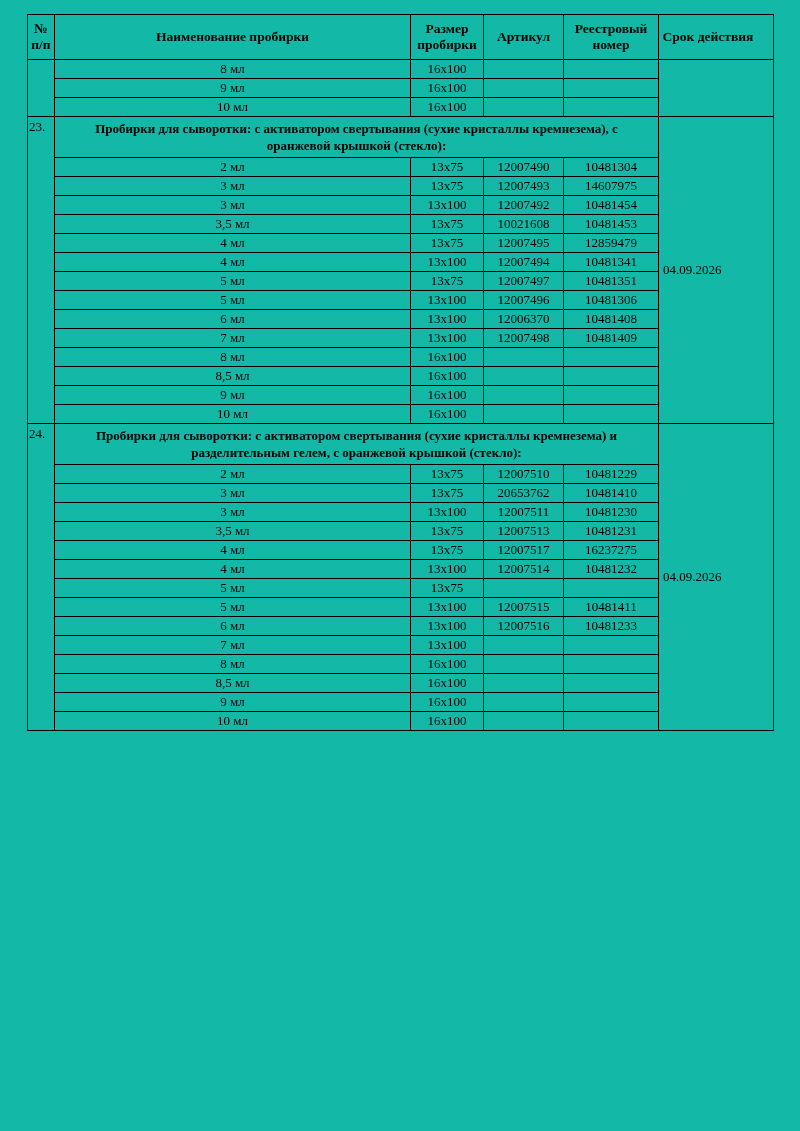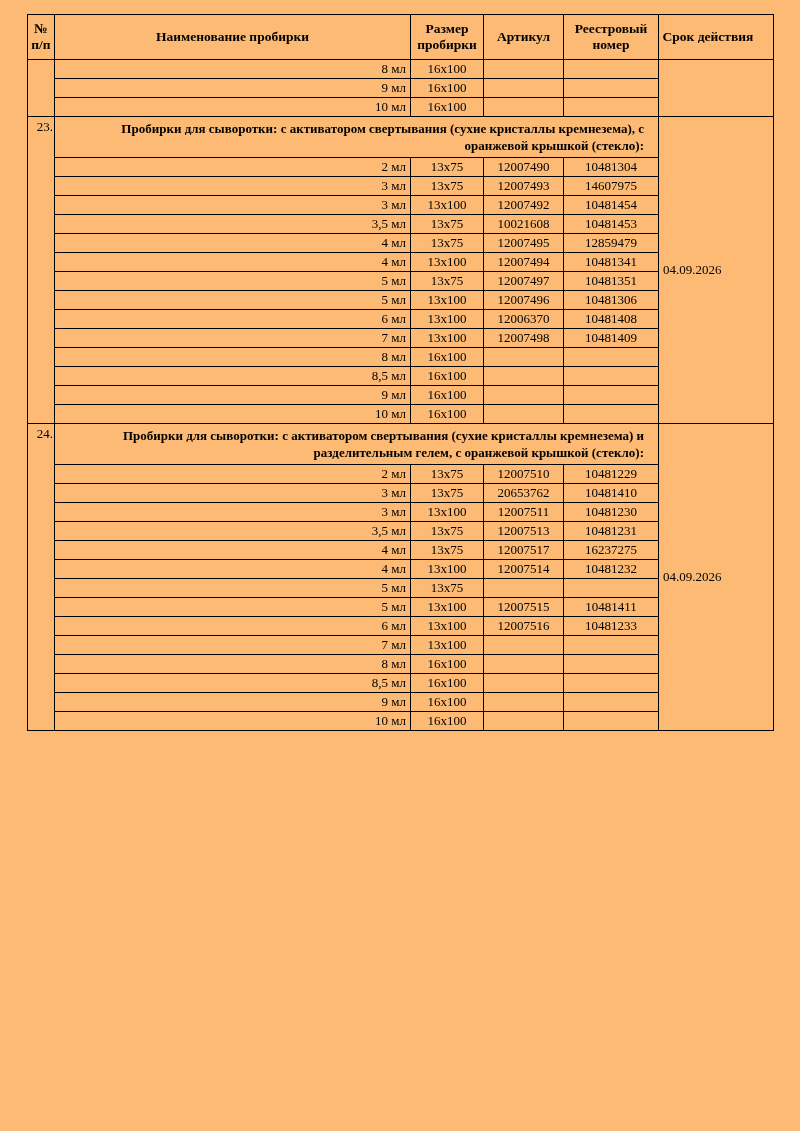--- a/index.html
+++ b/index.html
@@ -11,7 +11,7 @@
     position: relative;
     width: 800px;
     height: 1131px;
-    background: #fdba74;
+    background: #14b8a6;
     font-family: "Liberation Serif", "DejaVu Serif", serif;
     color: #000000;
     overflow: hidden;

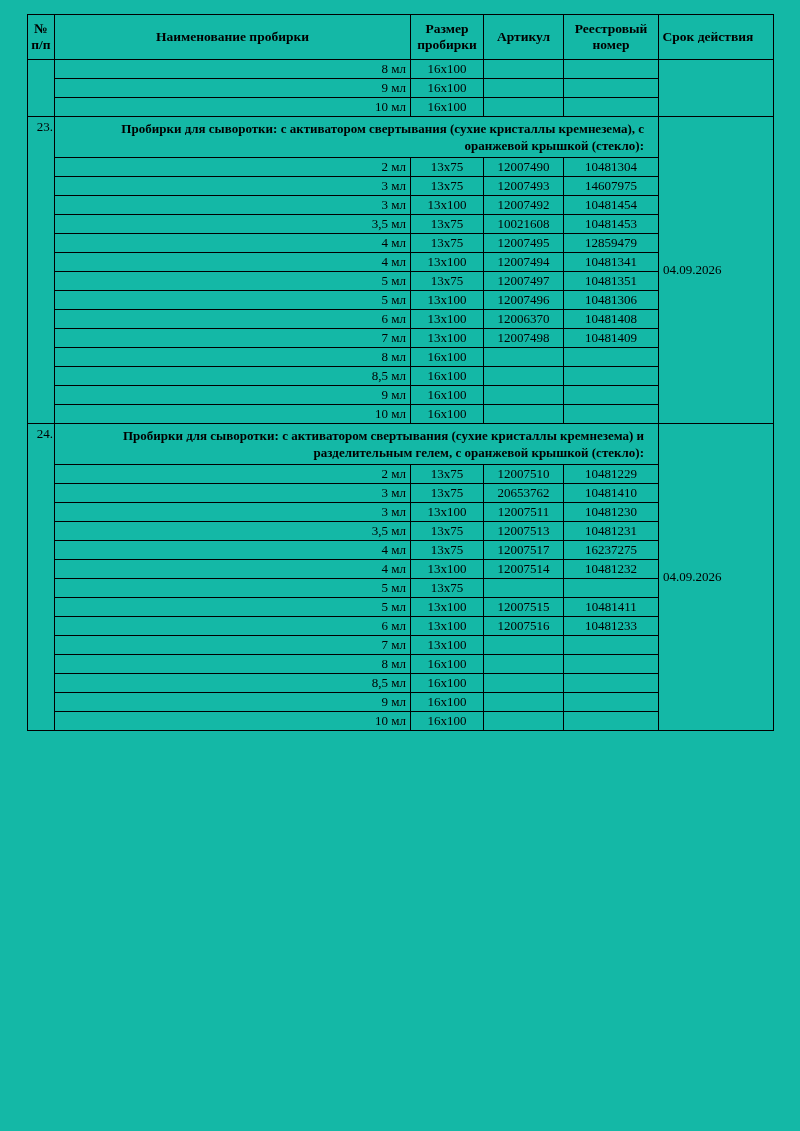--- a/index.html
+++ b/index.html
@@ -49,7 +49,7 @@
   th.h-num { padding-left: 2px; padding-right: 2px; }
 
   td.name-cell {
-    text-align: right;
+    text-align: center;
     padding: 0 4px;
     height: 18px;
     line-height: 16px;

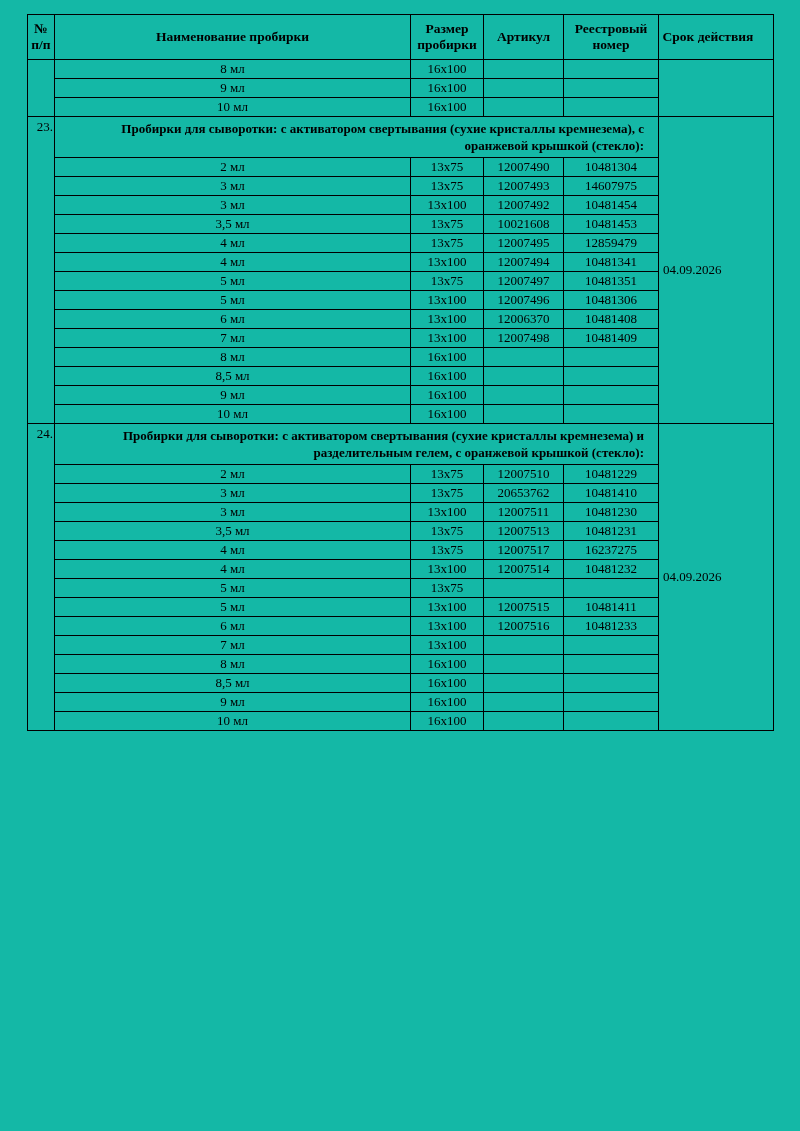--- a/index.html
+++ b/index.html
@@ -61,7 +61,7 @@
     line-height: 16px;
   }
   td.num-cell {
-    text-align: right;
+    text-align: left;
     vertical-align: top;
     padding: 2px 1px 0 1px;
     line-height: 15px;

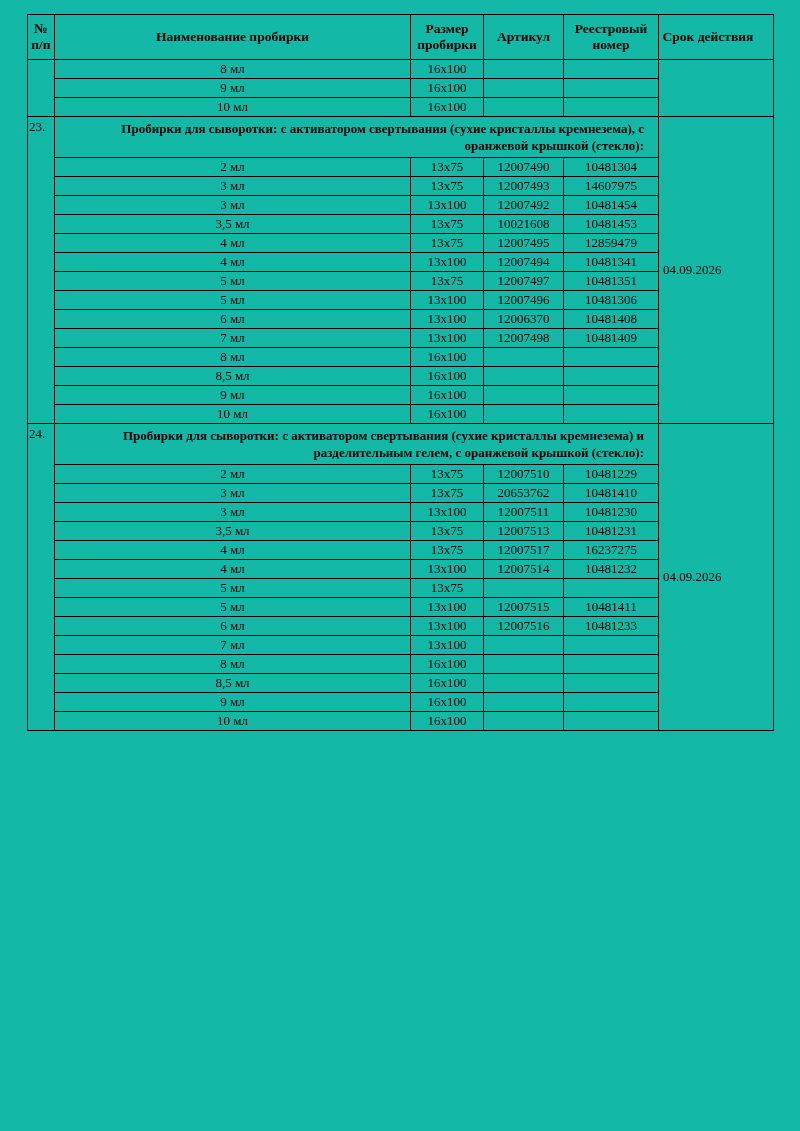--- a/index.html
+++ b/index.html
@@ -68,7 +68,7 @@
   }
   td.title-cell {
     font-weight: bold;
-    text-align: right;
+    text-align: center;
     padding: 2px 14px;
     height: 36px;
     line-height: 17px;

